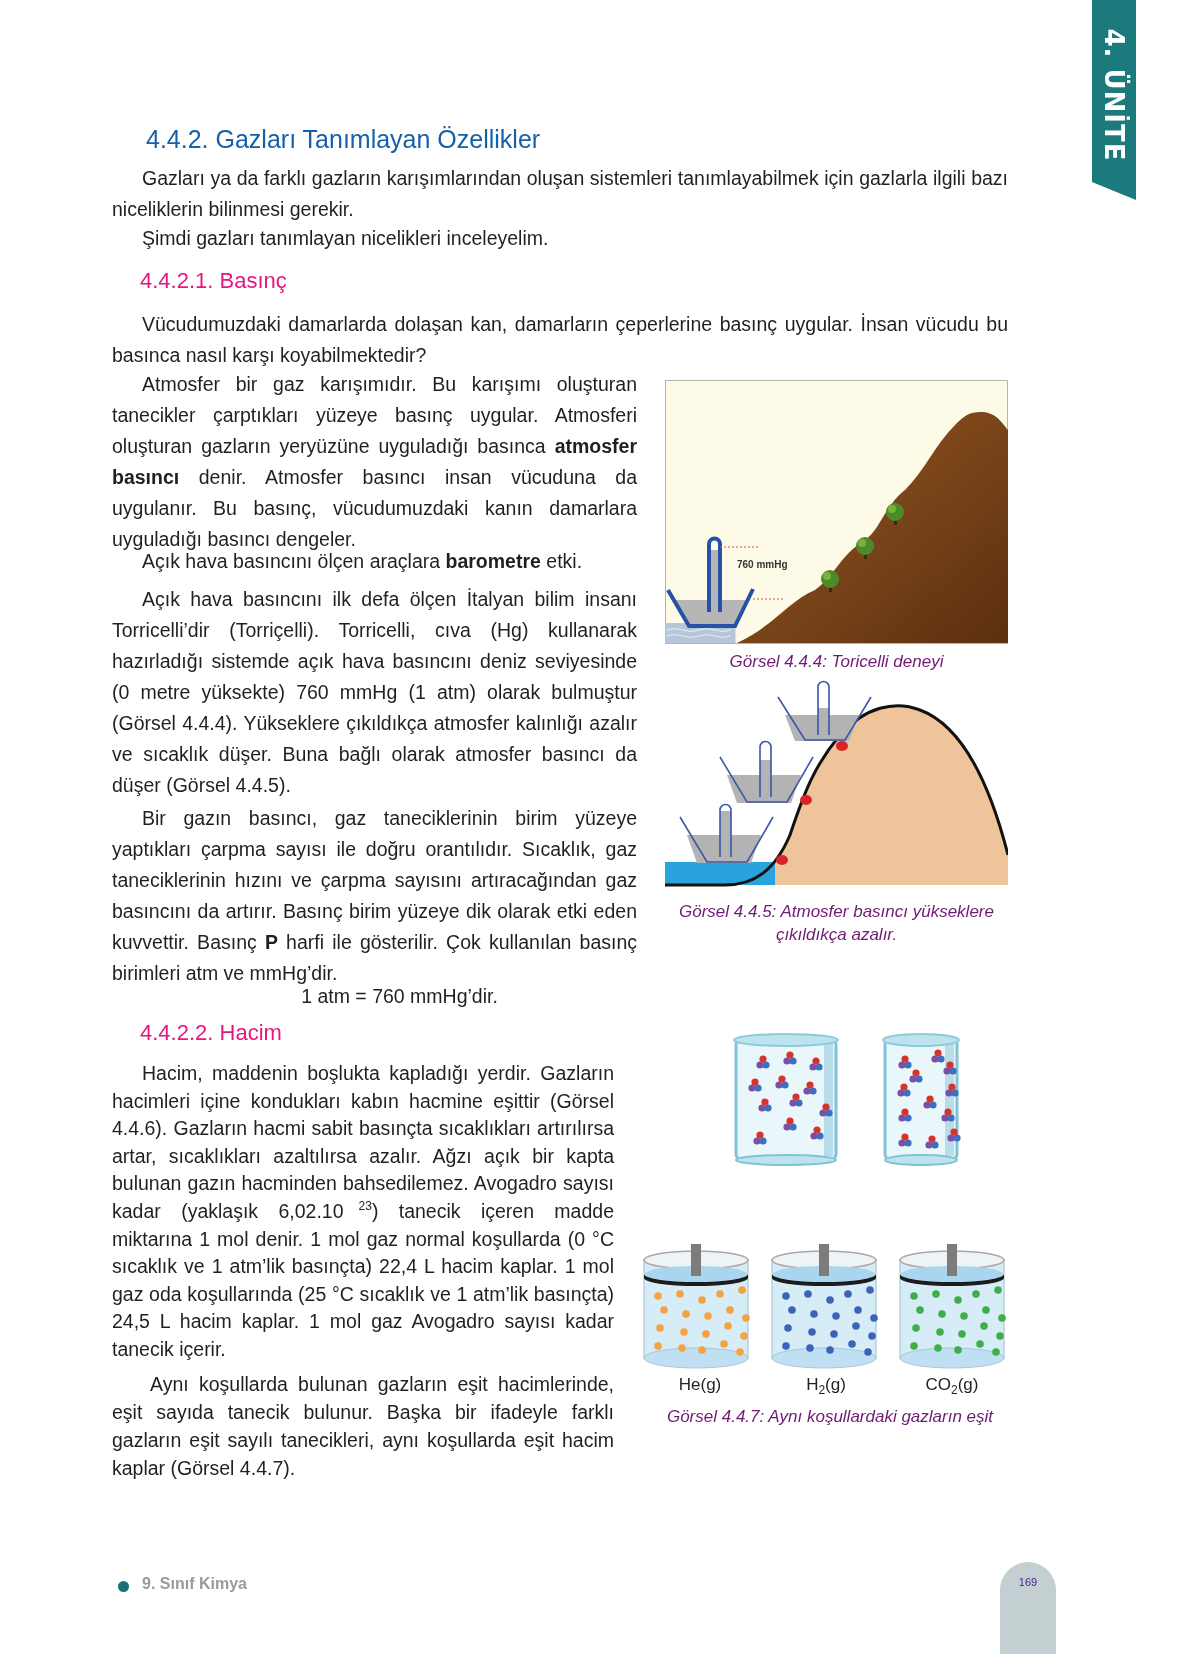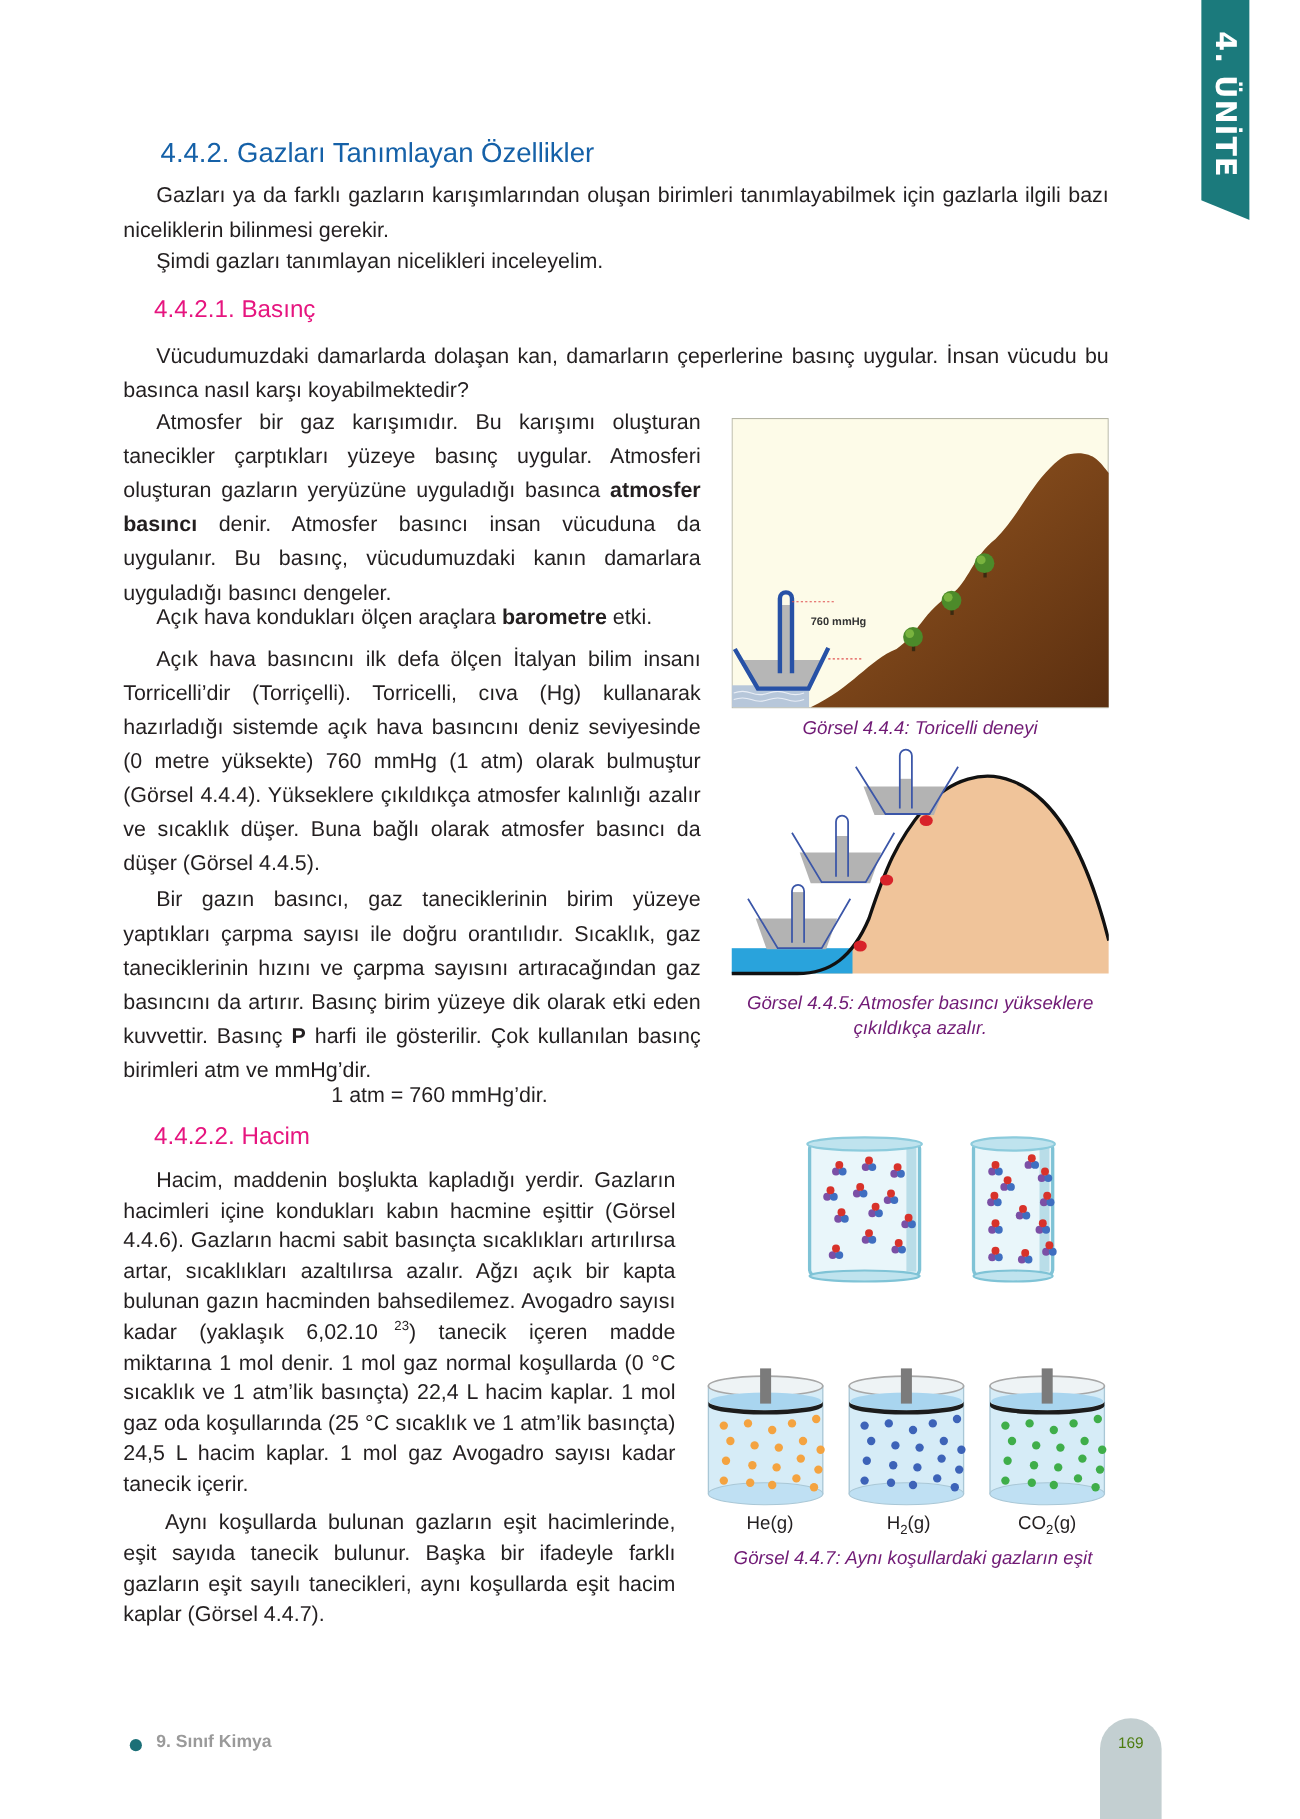--- a/index.html
+++ b/index.html
@@ -43,7 +43,7 @@
 
 <h1 class="sec">4.4.2. Gazları Tanımlayan Özellikler</h1>
 
-<p class="p" style="left:112px; top:163px; width:896px;"><span class="ind"></span><span>Gazları ya da farklı gazların karışımlarından oluşan birimleri tanımlayabilmek için gazlarla ilgili bazı niceliklerin bilinmesi gerekir.</span></p>
+<p class="p" style="left:112px; top:163px; width:896px;"><span class="ind"></span><span>Gazları ya da farklı gazların karışımlarından oluşan sistemleri tanımlayabilmek için gazlarla ilgili bazı niceliklerin bilinmesi gerekir.</span></p>
 <p class="p" style="left:112px; top:223px; width:896px;"><span class="ind"></span><span>Şimdi gazları tanımlayan nicelikleri inceleyelim.</span></p>
 
 <h2 class="sub" style="left:140px; top:268px;">4.4.2.1. Basınç</h2>

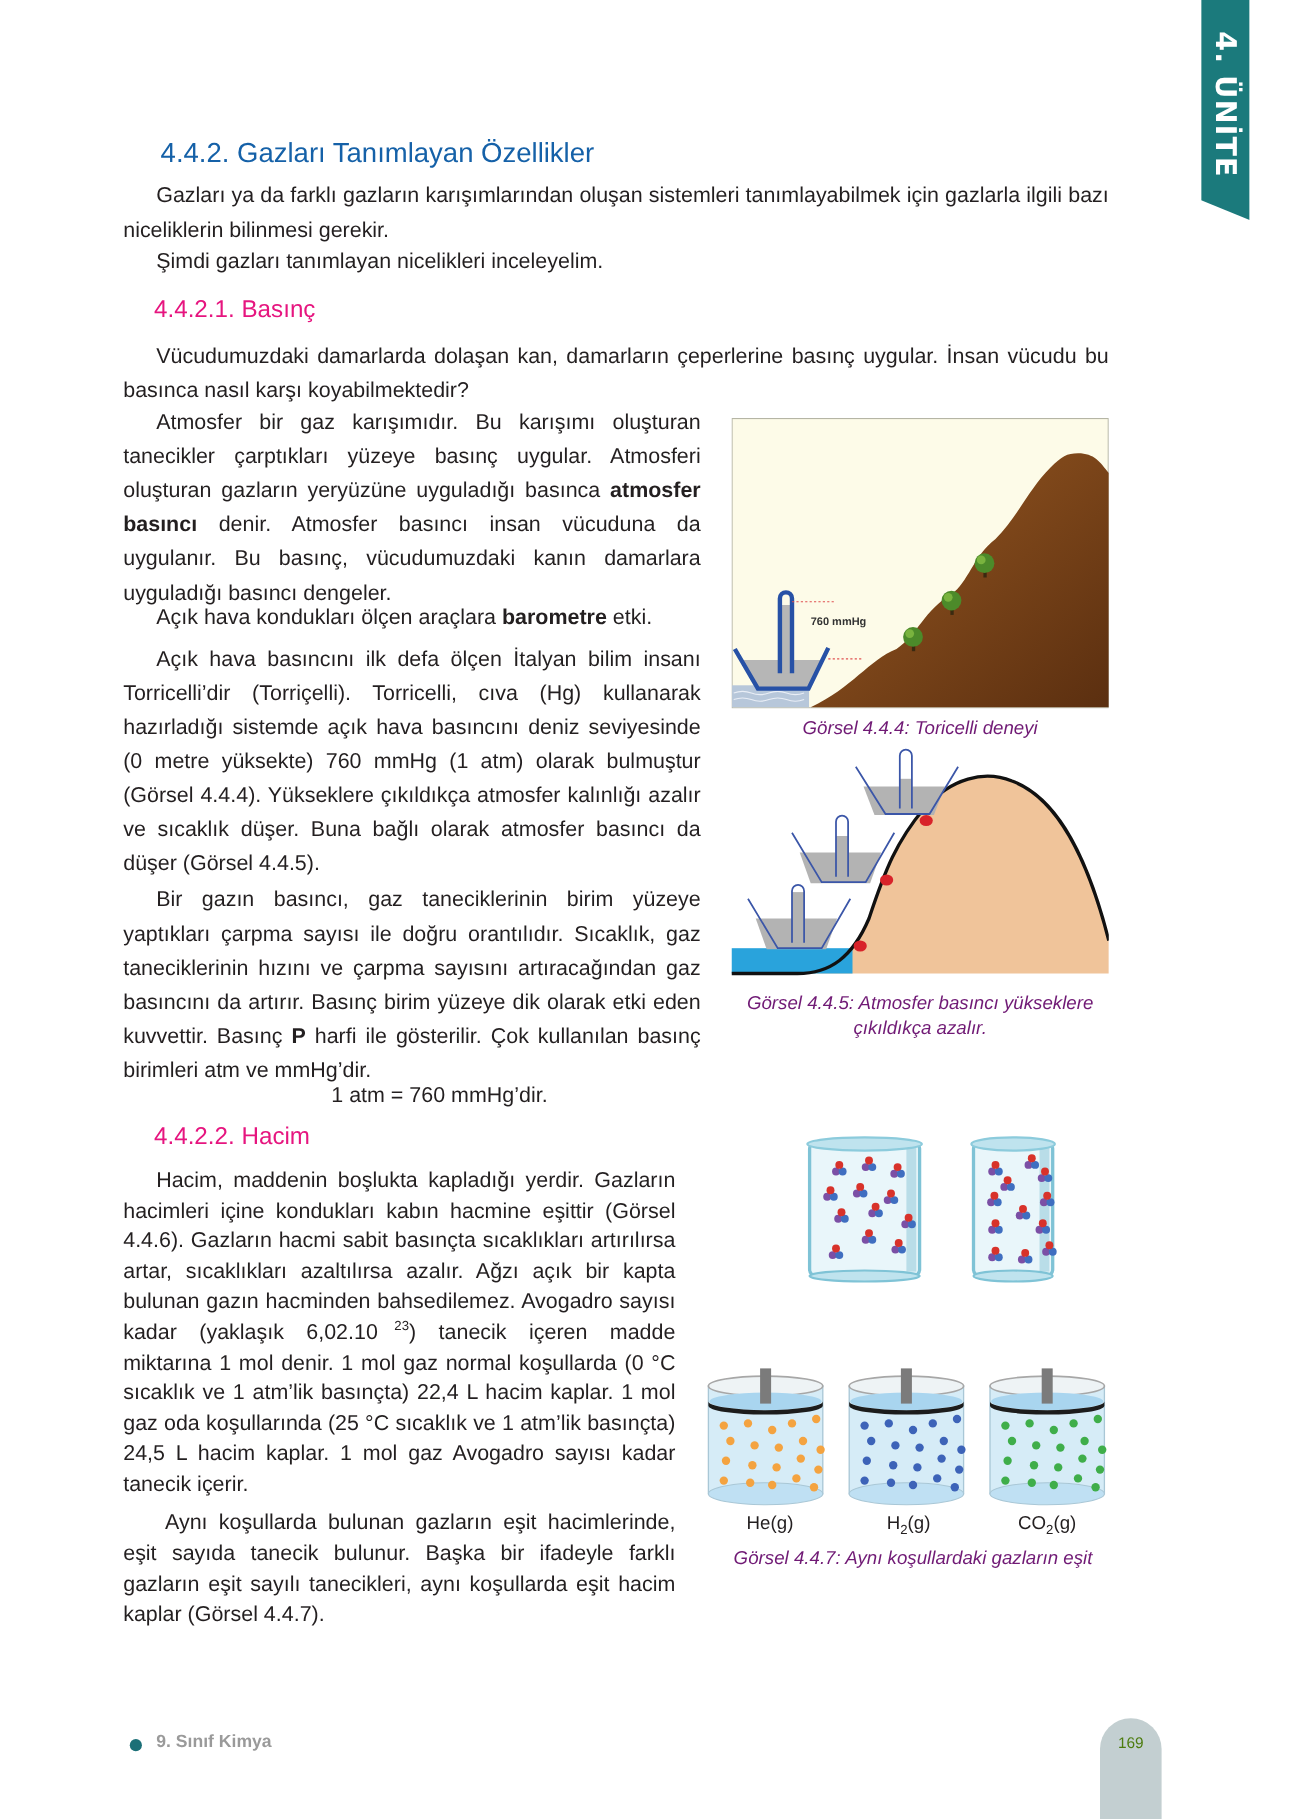--- a/index.html
+++ b/index.html
@@ -52,7 +52,7 @@
 
 <p class="p" style="left:112px; top:369px; width:525px;"><span class="ind"></span><span>Atmosfer bir gaz karışımıdır. Bu karışımı oluşturan tanecikler çarptıkları yüzeye basınç uygular. Atmosferi oluşturan gazların yeryüzüne uyguladığı basınca </span><b>atmosfer basıncı</b><span> denir. Atmosfer basıncı insan vücuduna da uygulanır. Bu basınç, vücudumuzdaki kanın damarlara uyguladığı basıncı dengeler.</span></p>
 
-<p class="p" style="left:112px; top:546px; width:525px;"><span class="ind"></span><span>Açık hava kondukları ölçen araçlara </span><b>barometre</b><span> etki.</span></p>
+<p class="p" style="left:112px; top:546px; width:525px;"><span class="ind"></span><span>Açık hava basıncını ölçen araçlara </span><b>barometre</b><span> etki.</span></p>
 
 <p class="p" style="left:112px; top:584px; width:525px;"><span class="ind"></span><span>Açık hava basıncını ilk defa ölçen İtalyan bilim insanı Torricelli’dir (Torriçelli). Torricelli, cıva (Hg) kullanarak hazırladığı sistemde açık hava basıncını deniz seviyesinde (0 metre yüksekte) 760 mmHg (1 atm) olarak bulmuştur (Görsel 4.4.4). Yükseklere çıkıldıkça atmosfer kalınlığı azalır ve sıcaklık düşer. Buna bağlı olarak atmosfer basıncı da düşer (Görsel 4.4.5).</span></p>
 

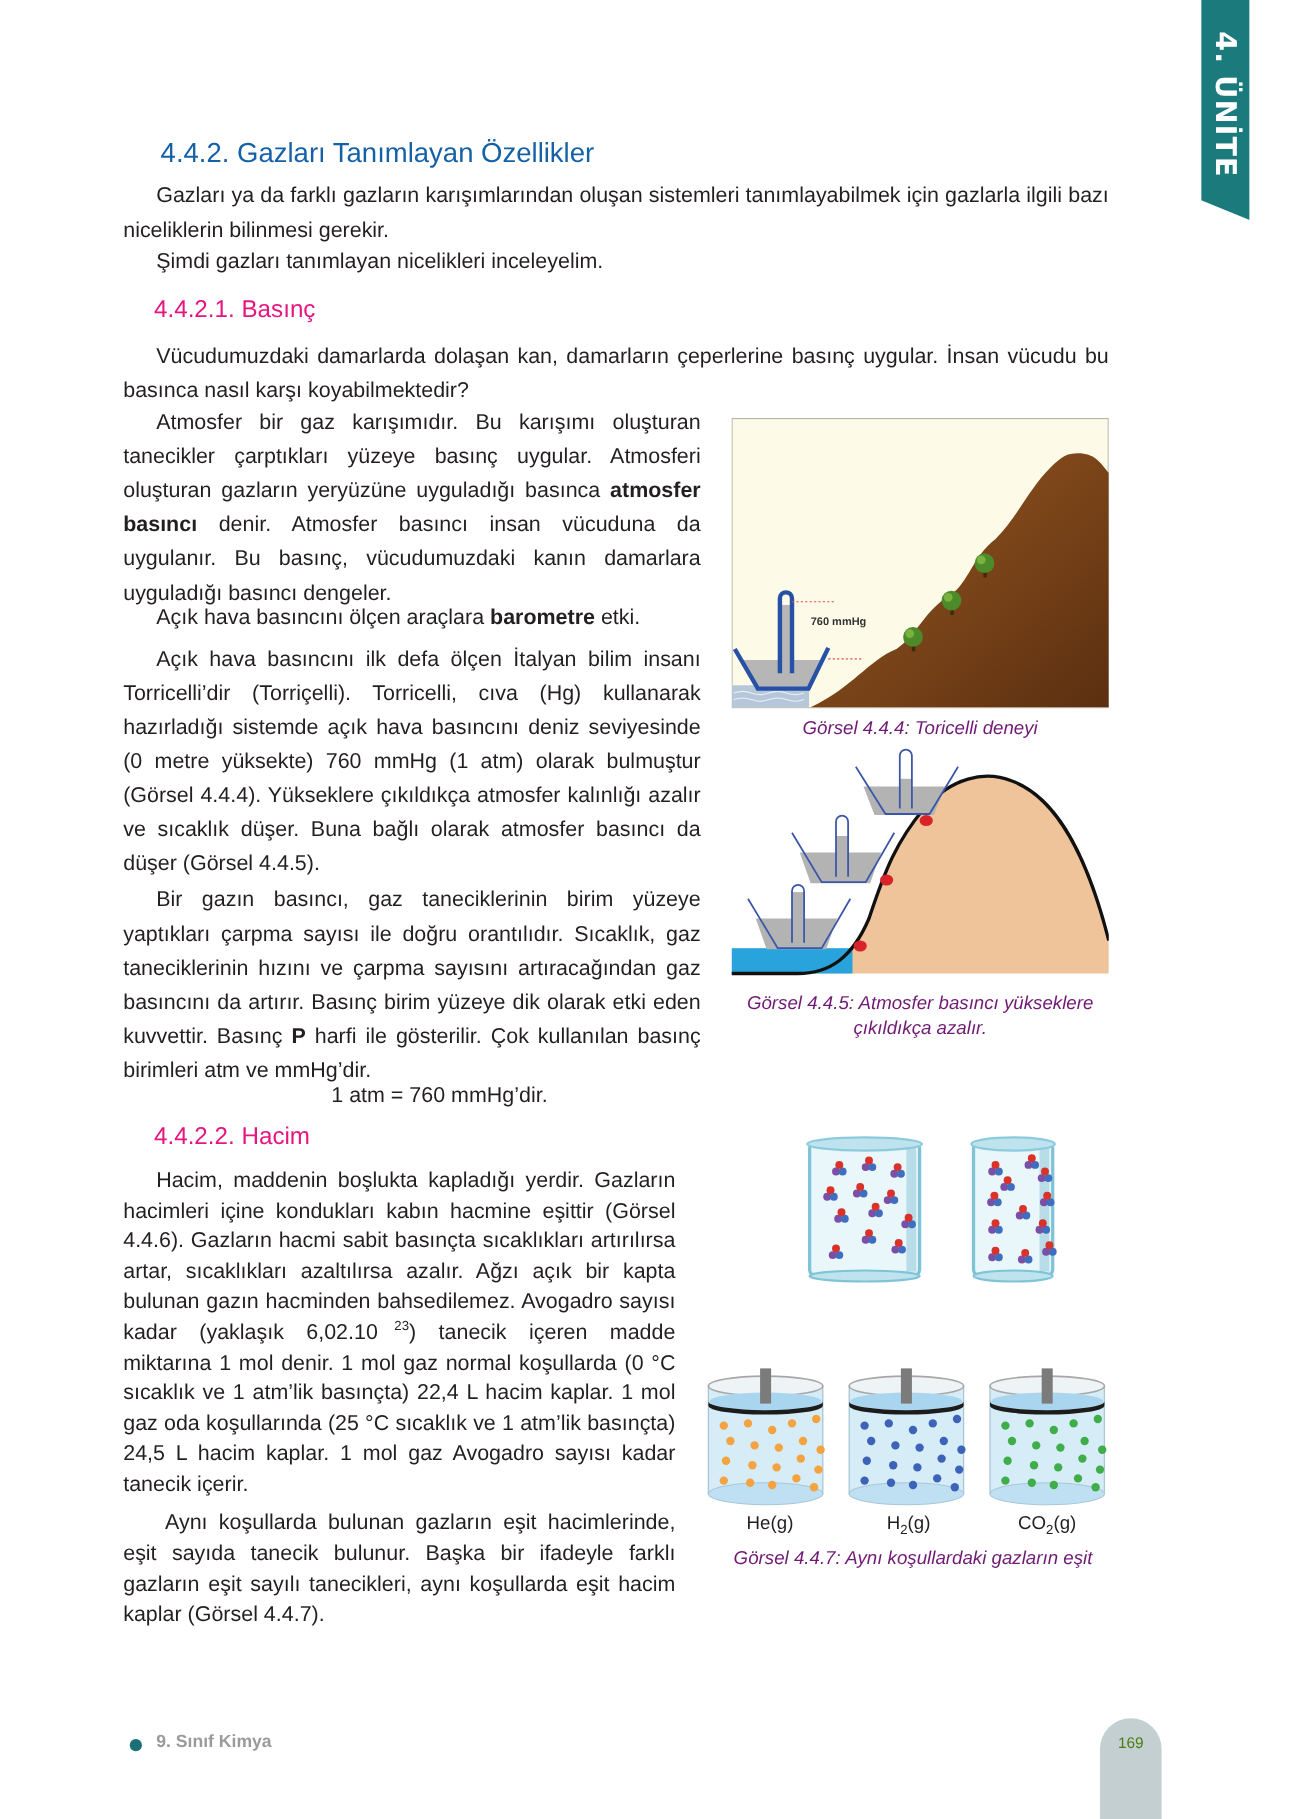--- a/index.html
+++ b/index.html
@@ -27,7 +27,7 @@
   .footer-dot { left:118px; top:1581px; width:11px; height:11px; border-radius:50%; background:#1b6f77; }
   .footer-text { left:142px; top:1575px; font-size:16px; font-weight:bold; color:#9a9a9a; font-family:"Liberation Sans Narrow","Liberation Sans", sans-serif; }
   .page-tab { left:1000px; top:1562px; width:56px; height:92px; background:#c3cfd1; border-radius:28px 28px 0 0; }
-  .page-num { left:1000px; top:1576px; width:56px; text-align:center; font-size:14px; color:#4d7c0f; }
+  .page-num { left:1000px; top:1576px; width:56px; text-align:center; font-size:11px; color:#4c1d95; }
 </style>
 </head>
 <body>

